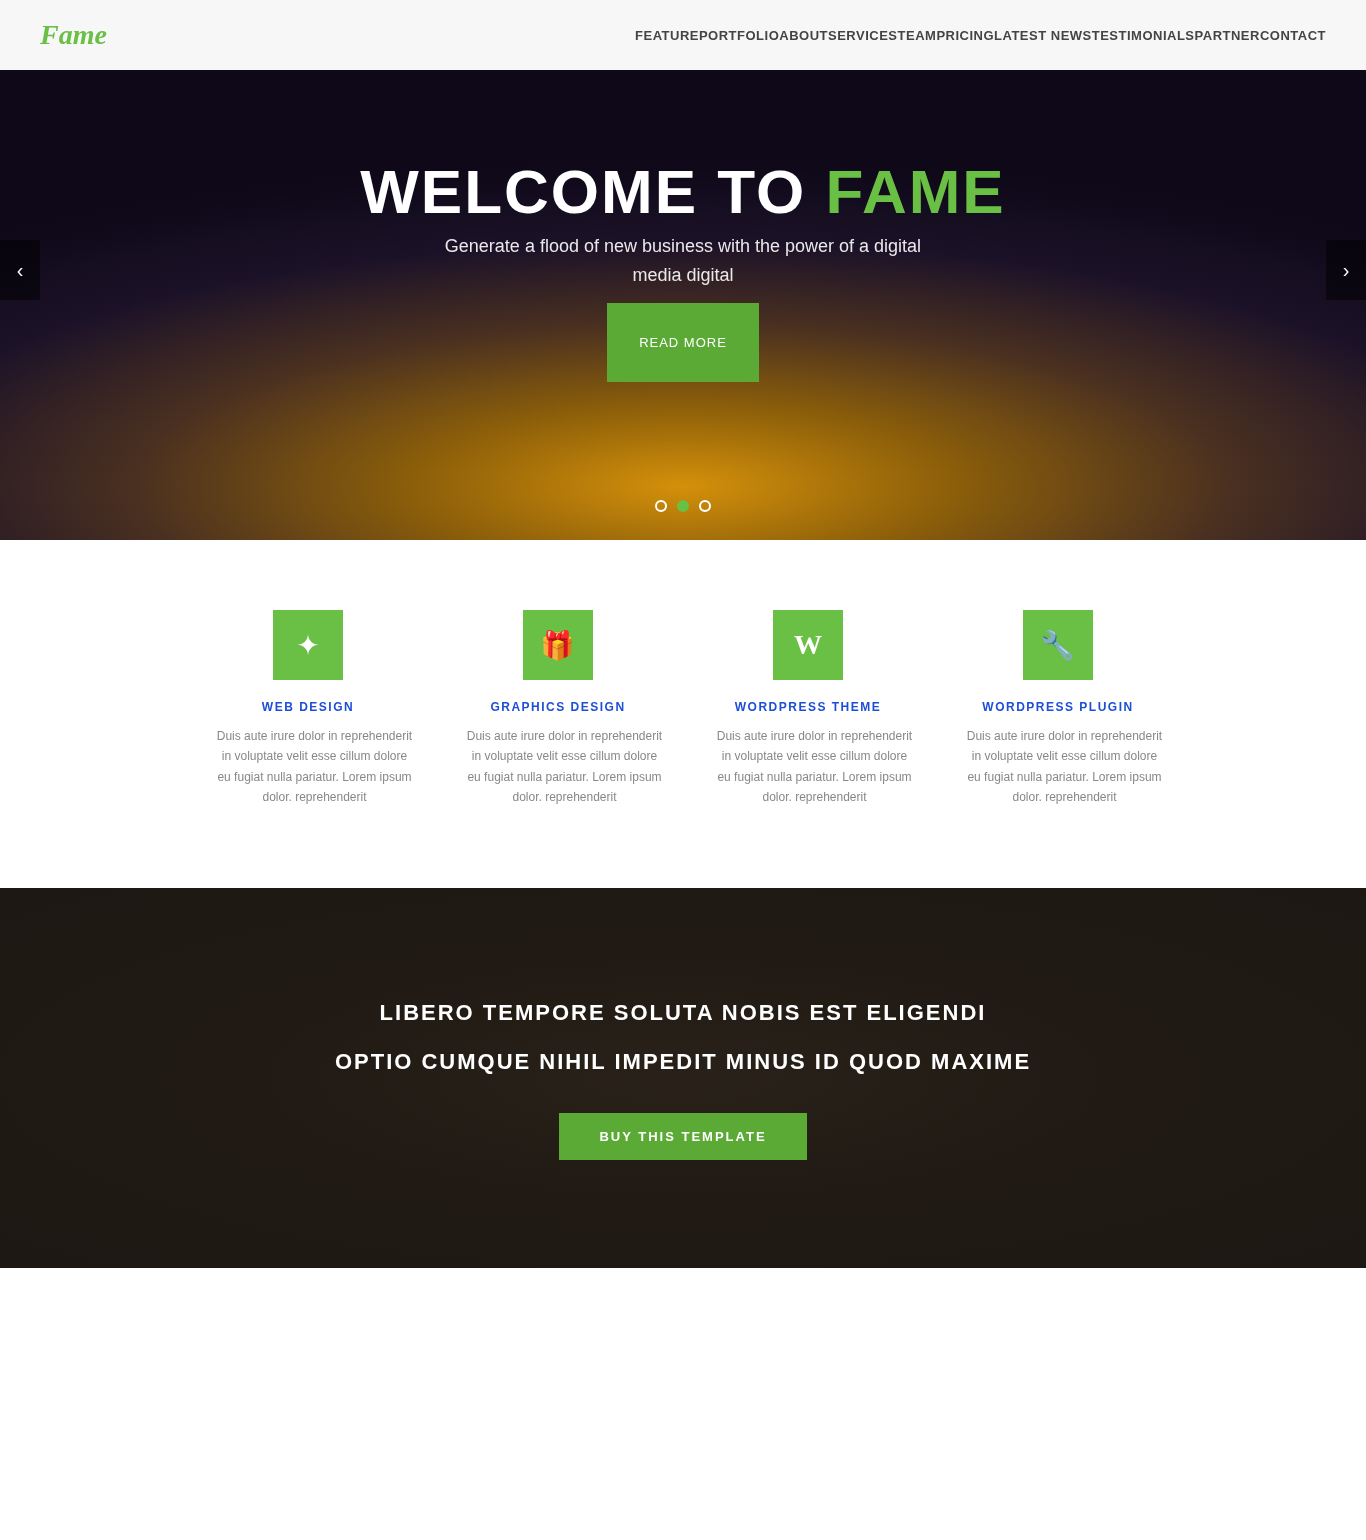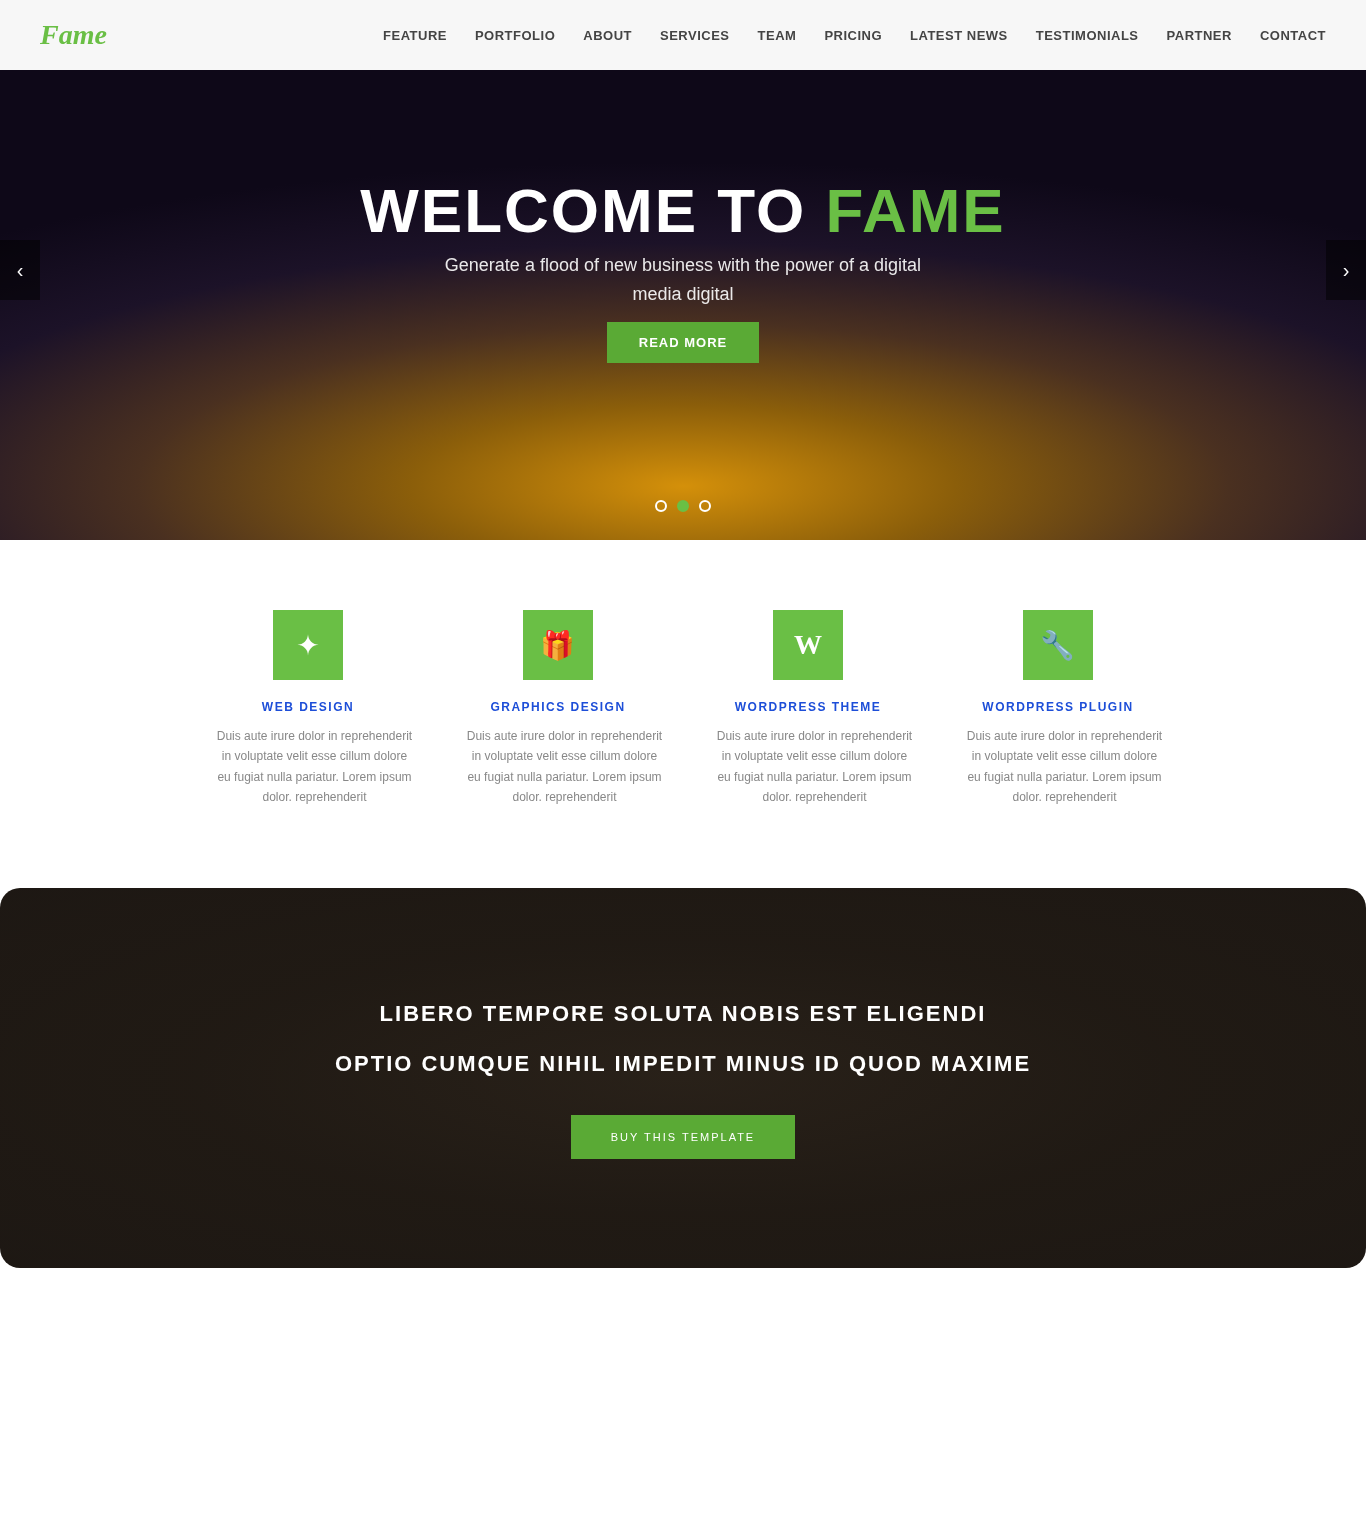--- a/index.html
+++ b/index.html
@@ -26,7 +26,6 @@
     }
     .navbar-nav {
       display: flex;
-      gap: 28px;
       list-style: none;
     }
     .navbar-nav a {

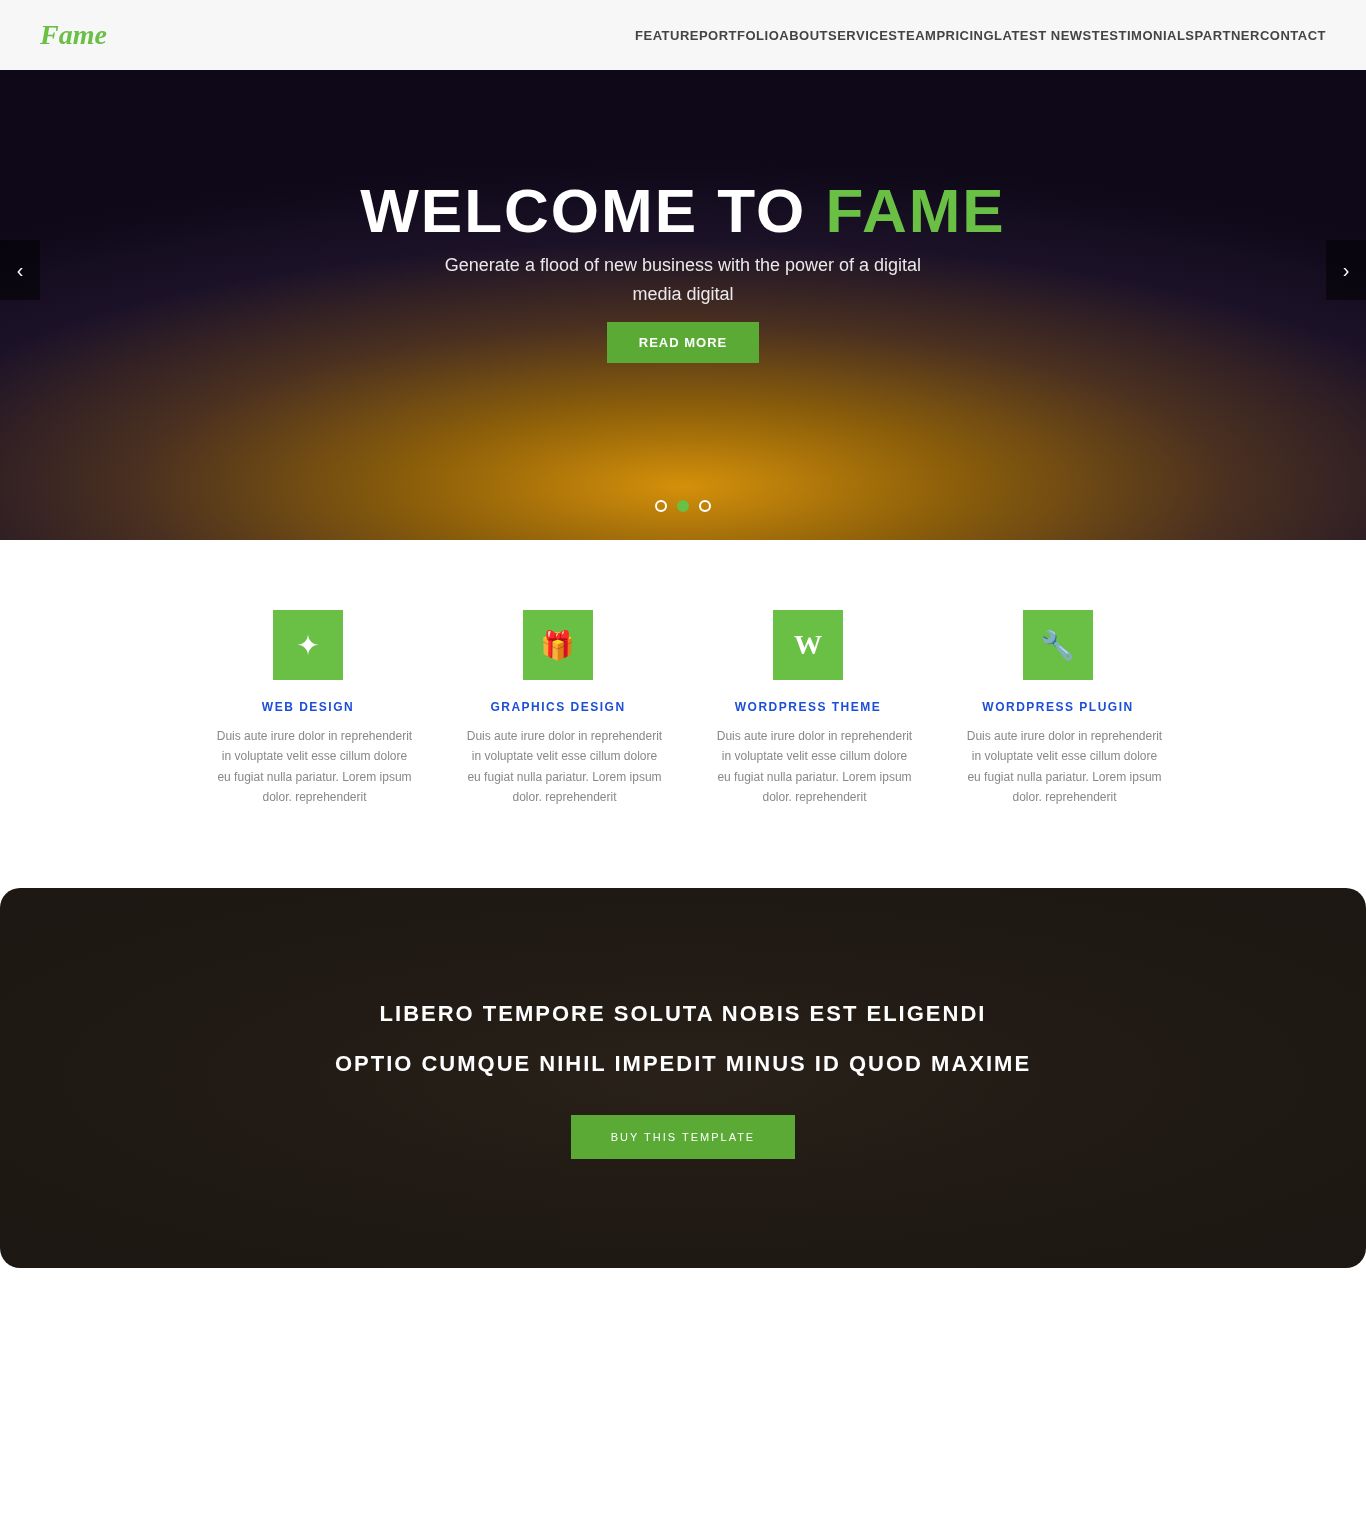--- a/index.html
+++ b/index.html
@@ -110,12 +110,12 @@
     }
     .hero-btn {
       margin-top: 8px;
-      padding: 13px 32px;
+      padding: 32px 32px;
       background: #5aaa35;
       color: white;
       border: none;
       font-size: 13px;
-      font-weight: 700;
+      font-weight: 400;
       letter-spacing: 1px;
       text-transform: uppercase;
       cursor: pointer;

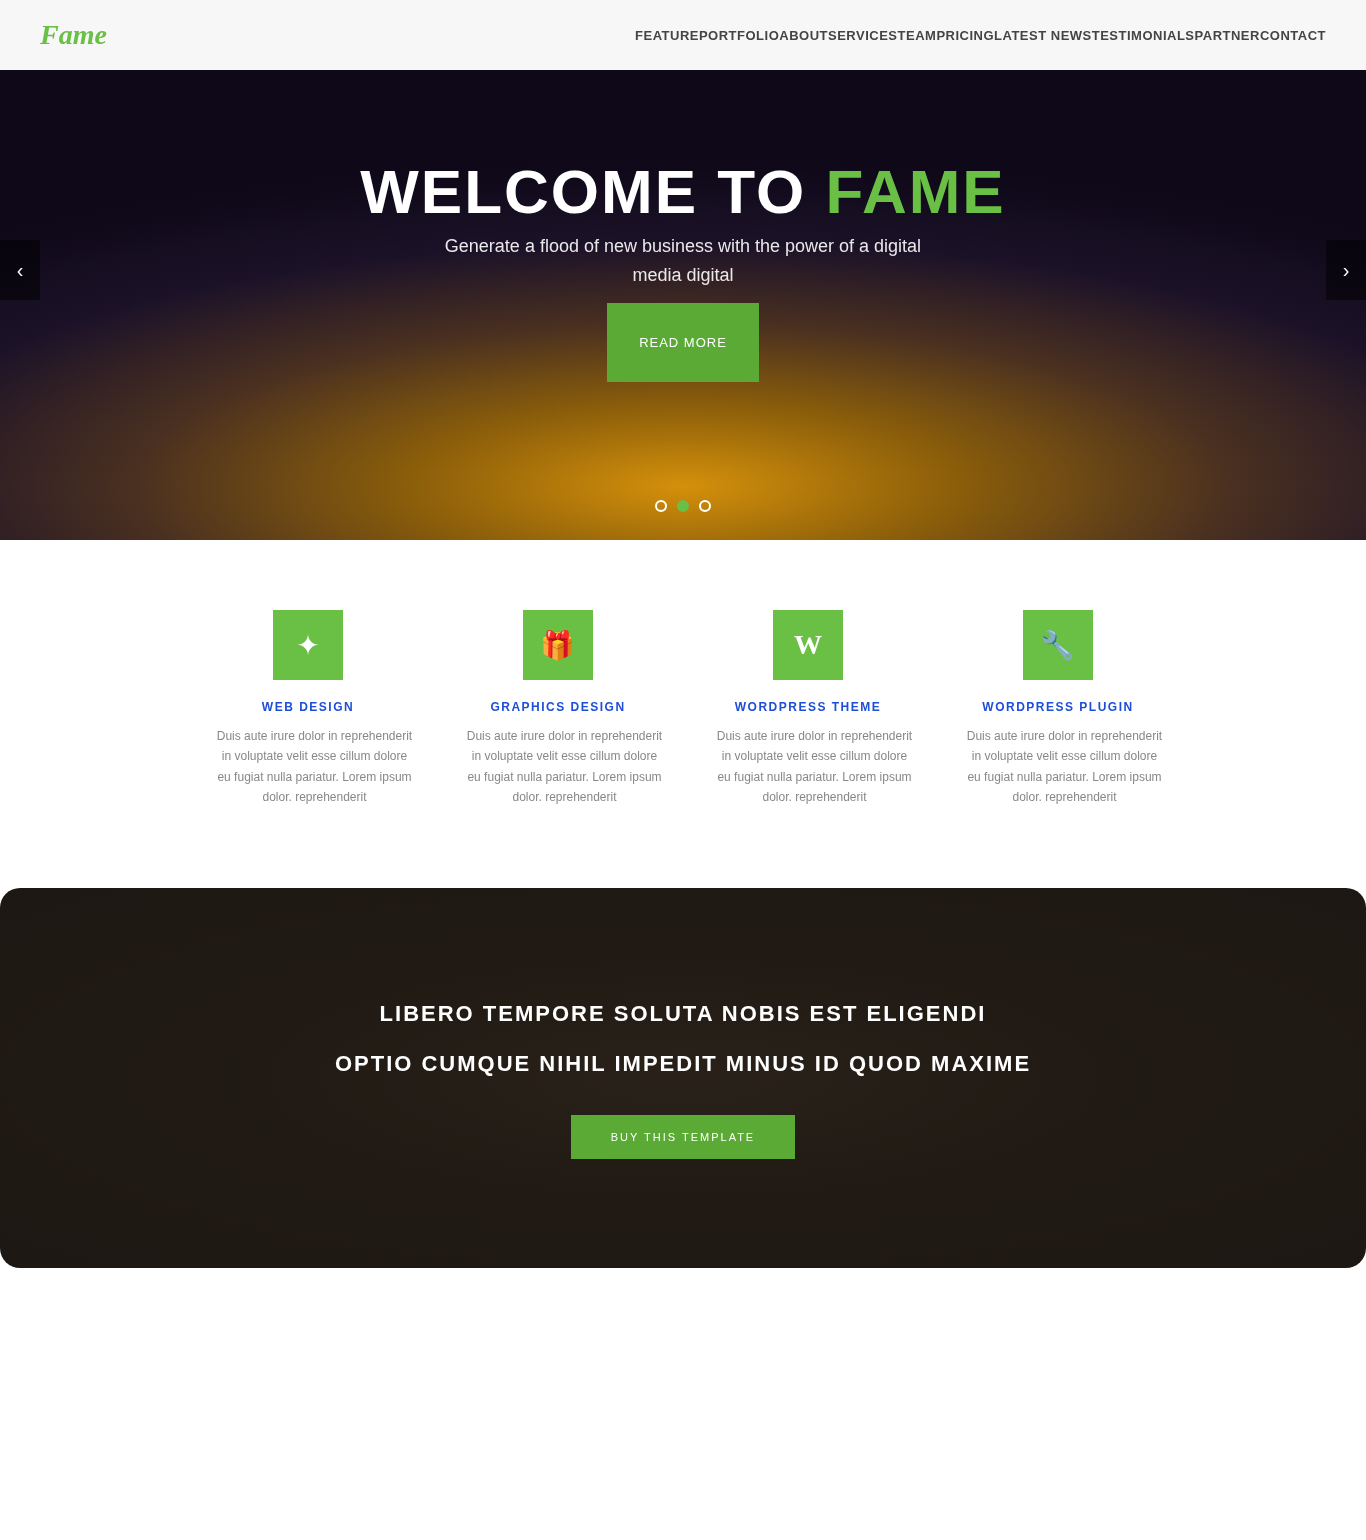--- a/index.html
+++ b/index.html
@@ -196,7 +196,6 @@
       text-align: center;
       padding: 70px 40px;
       gap: 14px;
-      border-radius: 20px;
     }
     .cta-text {
       font-size: 22px;

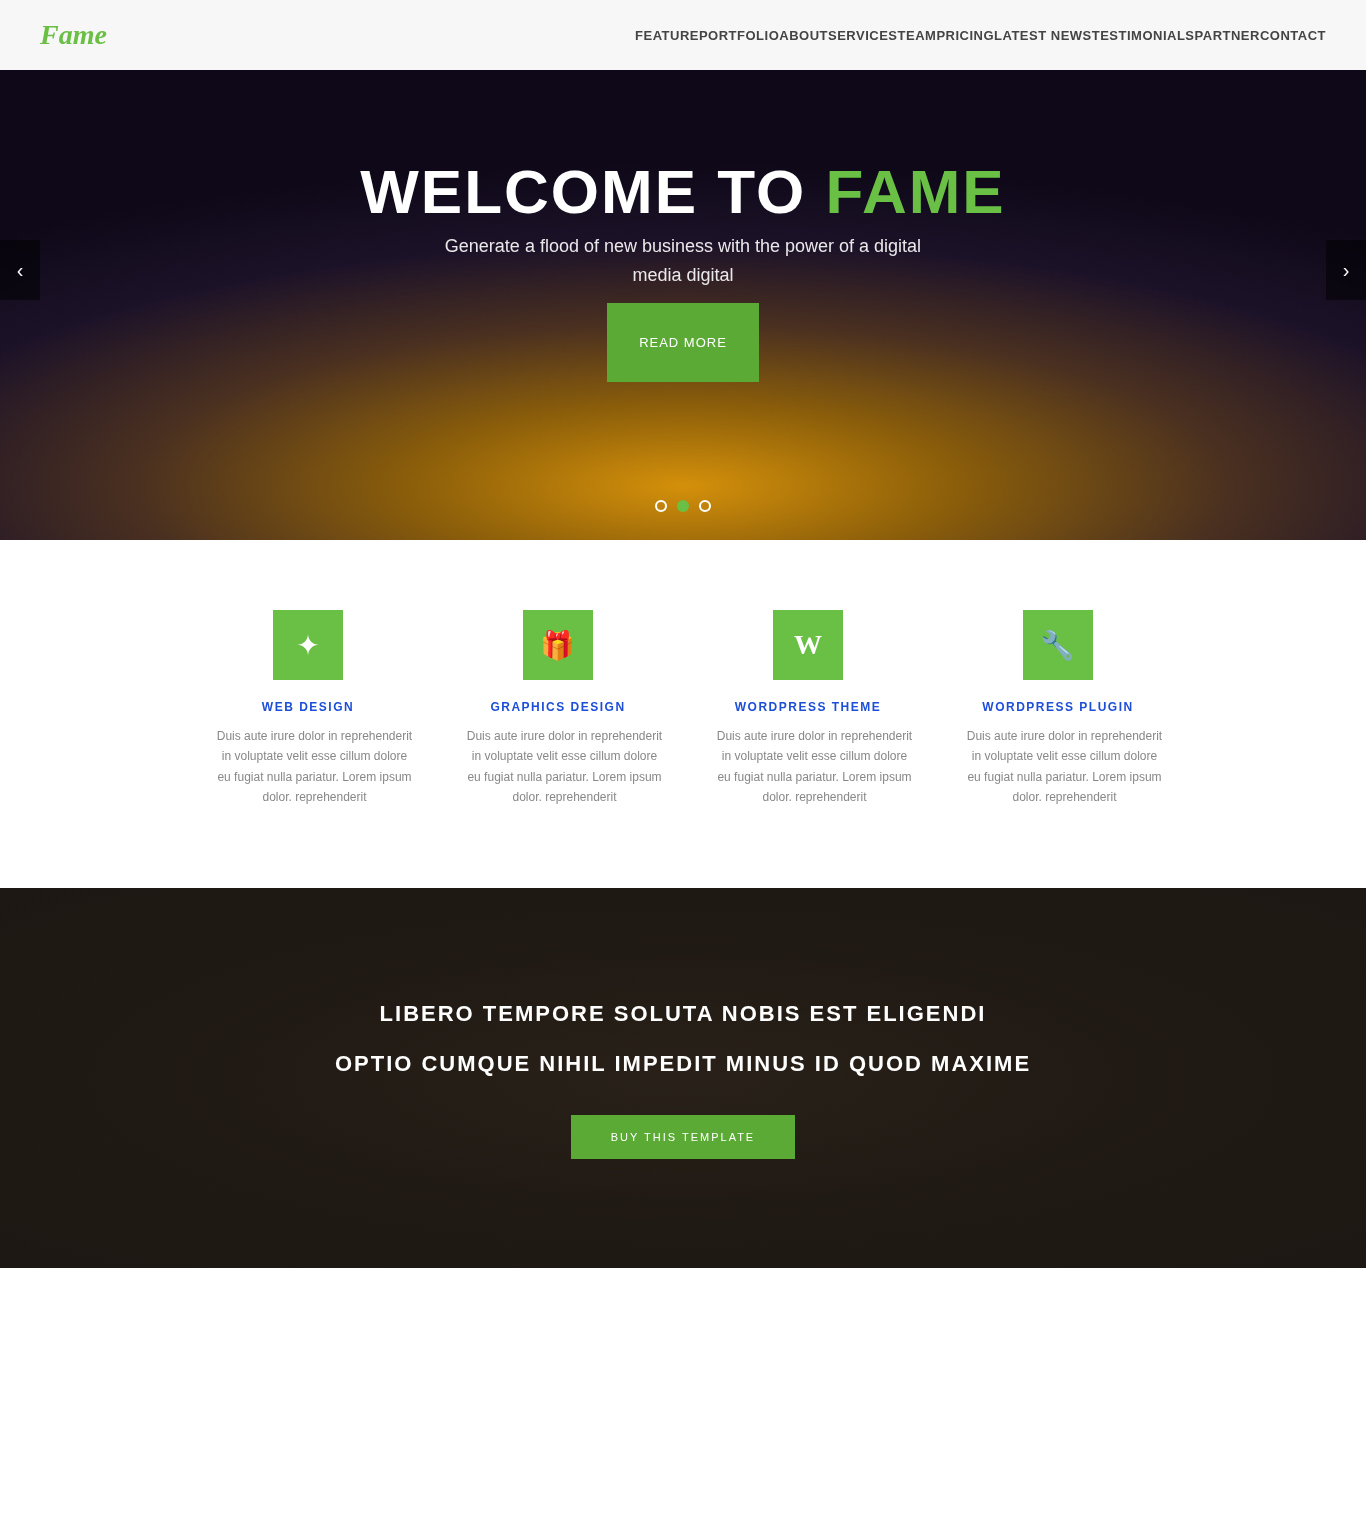--- a/index.html
+++ b/index.html
@@ -211,8 +211,8 @@
       background: #5aaa35;
       color: white;
       border: none;
-      font-size: 11px;
-      font-weight: 400;
+      font-size: 13px;
+      font-weight: 700;
       letter-spacing: 2px;
       text-transform: uppercase;
       cursor: pointer;

